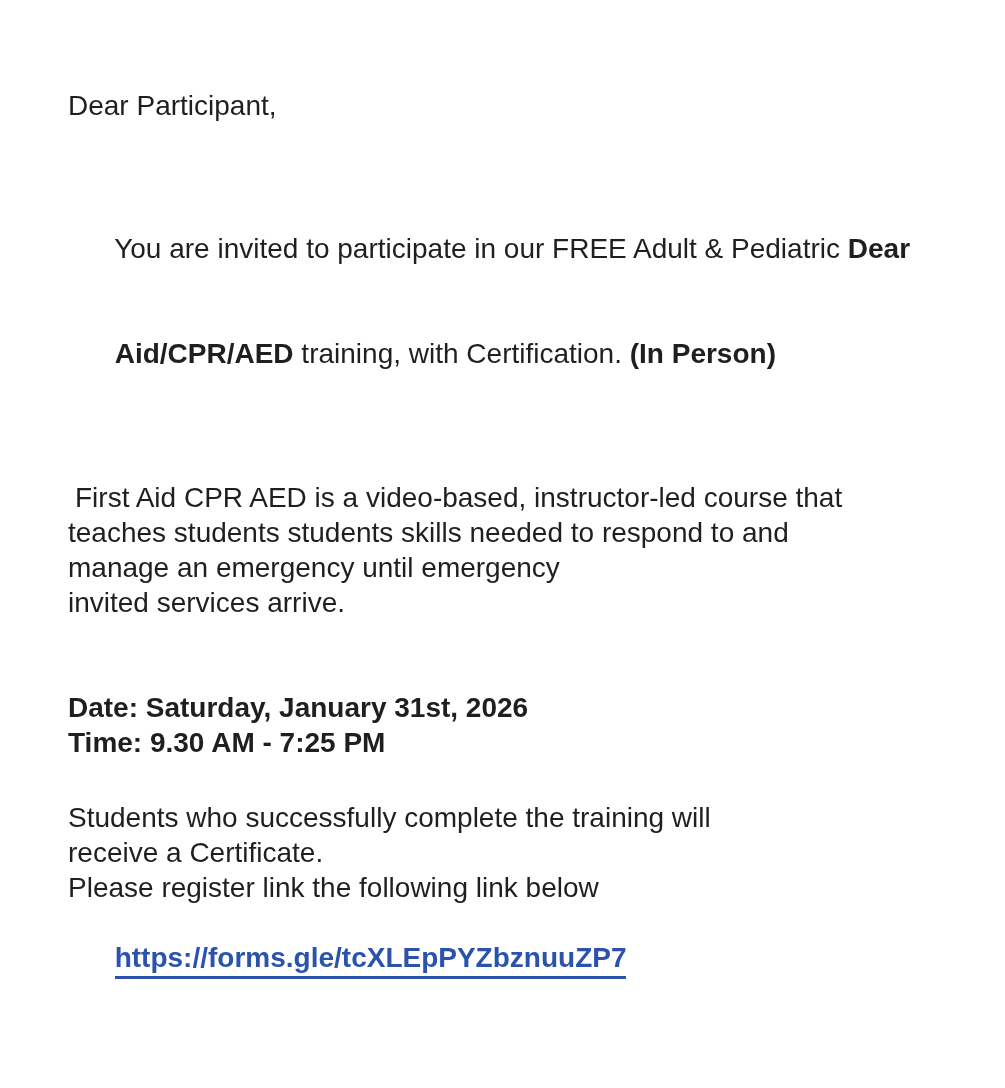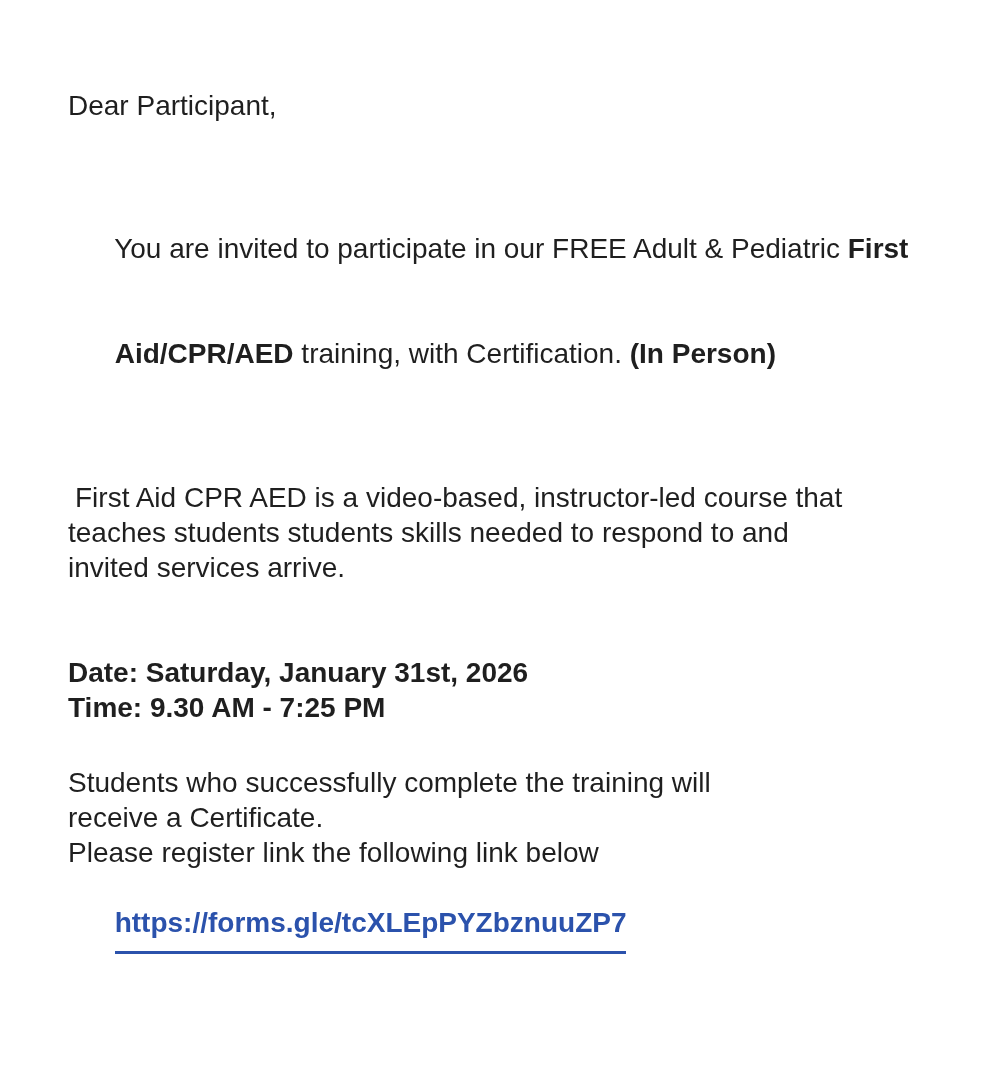--- a/index.html
+++ b/index.html
@@ -47,7 +47,7 @@
 
   <div class="invite">
     <div class="line">
-      <span>You are invited to participate in our FREE Adult &amp; Pediatric </span><span class="b">First</span>
+      <span>You are invited to participate in our FREE Adult &amp; Pediatric </span><span class="b">Dear</span>
     </div>
     <div class="line">
       <span class="b">Aid/CPR/AED</span><span> training, with Certification. </span><span class="b">(In Person)</span>

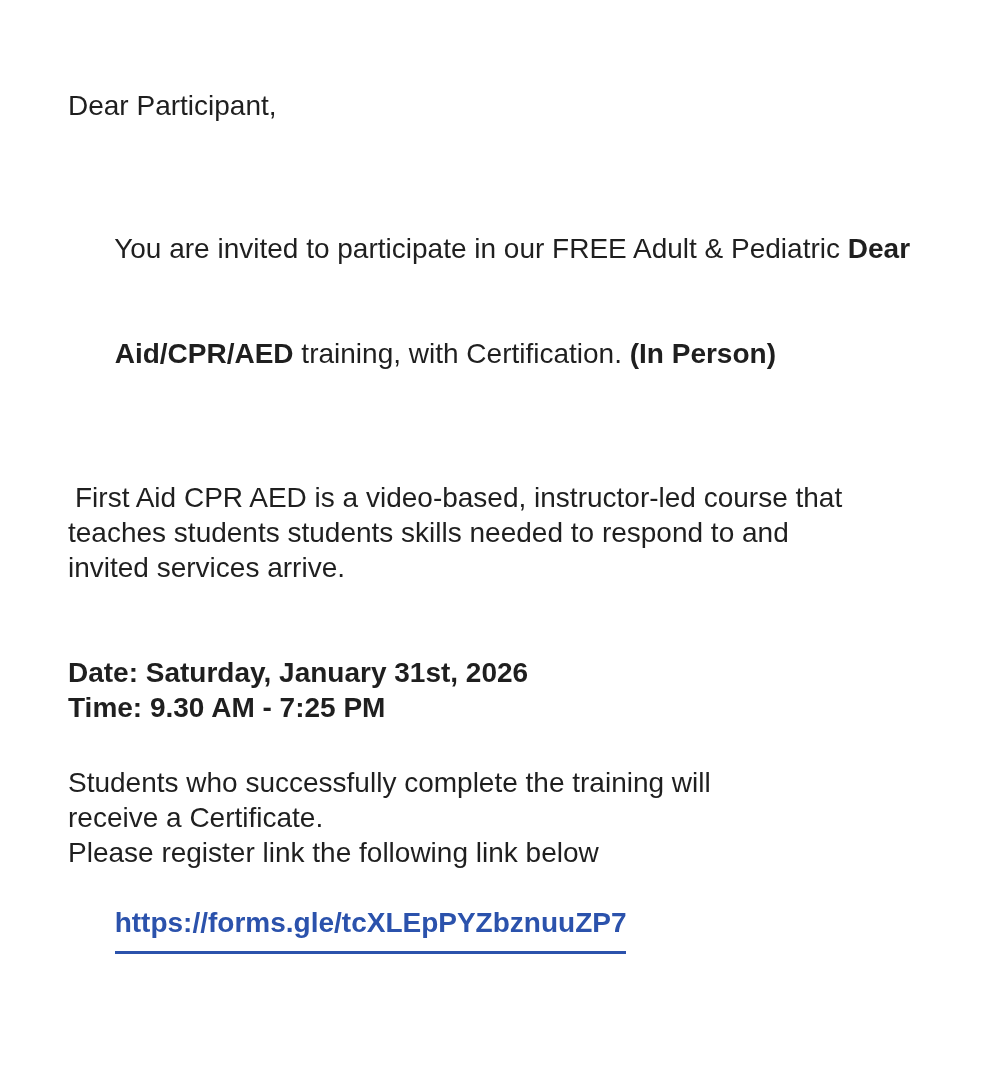--- a/index.html
+++ b/index.html
@@ -57,6 +57,7 @@
   <div class="description">
     <div class="line indent">First Aid CPR AED is a video-based, instructor-led course that</div>
     <div class="line">teaches students students skills needed to respond to and</div>
+    <div class="line">manage an emergency until emergency</div>
     <div class="line">invited services arrive.</div>
   </div>
 

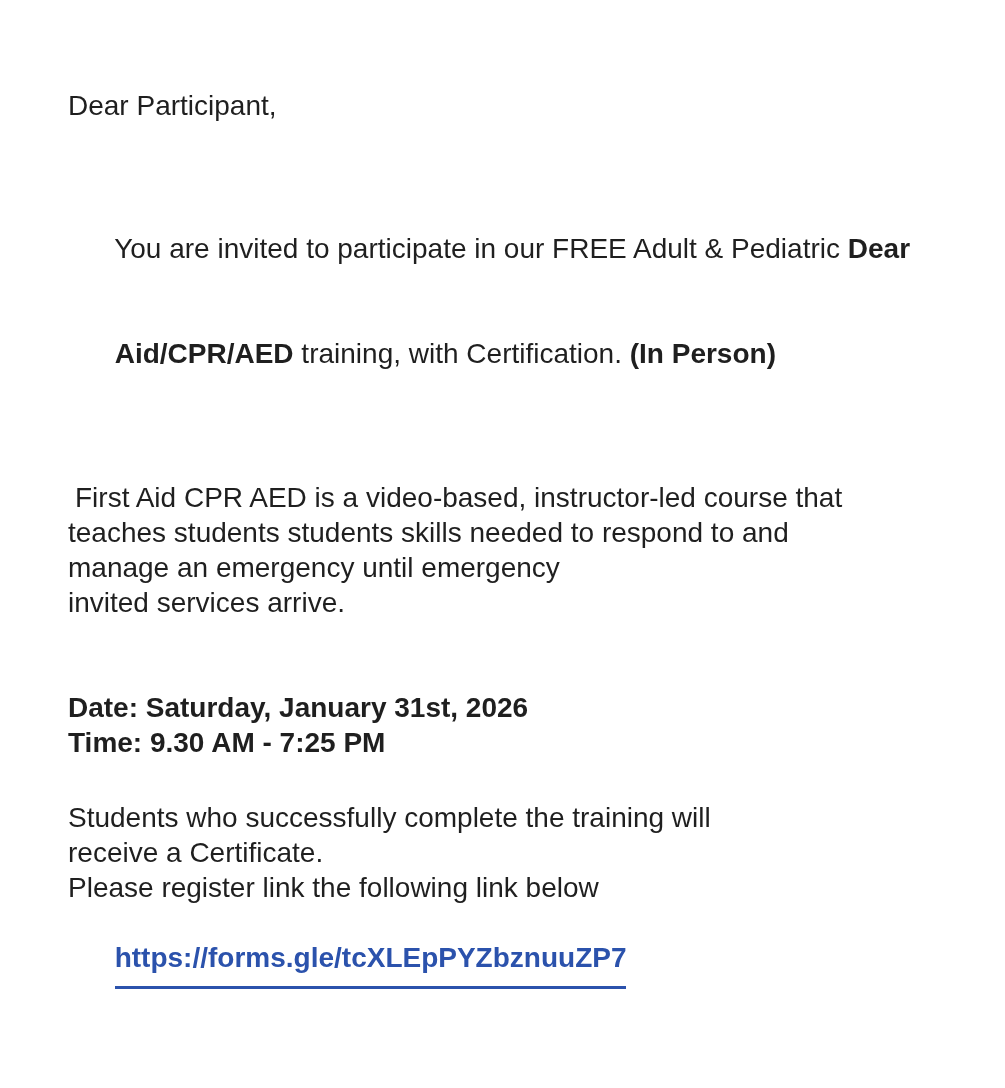--- a/index.html
+++ b/index.html
@@ -35,7 +35,7 @@
     display: inline-block;
     line-height: 31px;
     border-bottom: 3px solid #2b52ac;
-    padding-bottom: 13px;
+    padding-bottom: 3px;
   }
 </style>
 </head>

